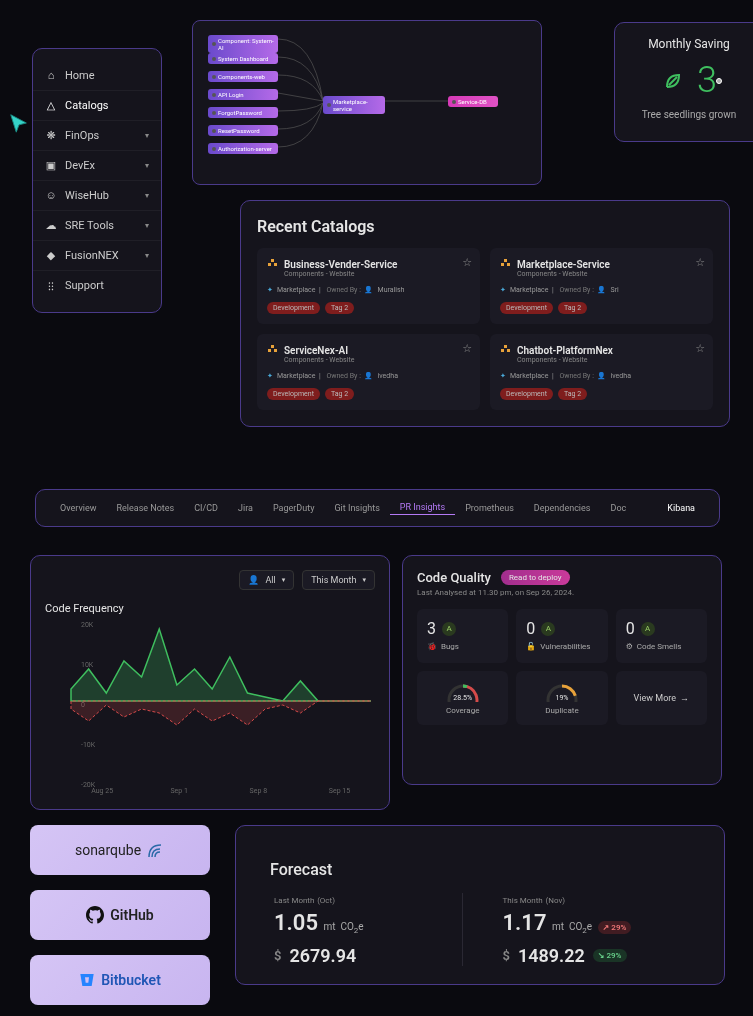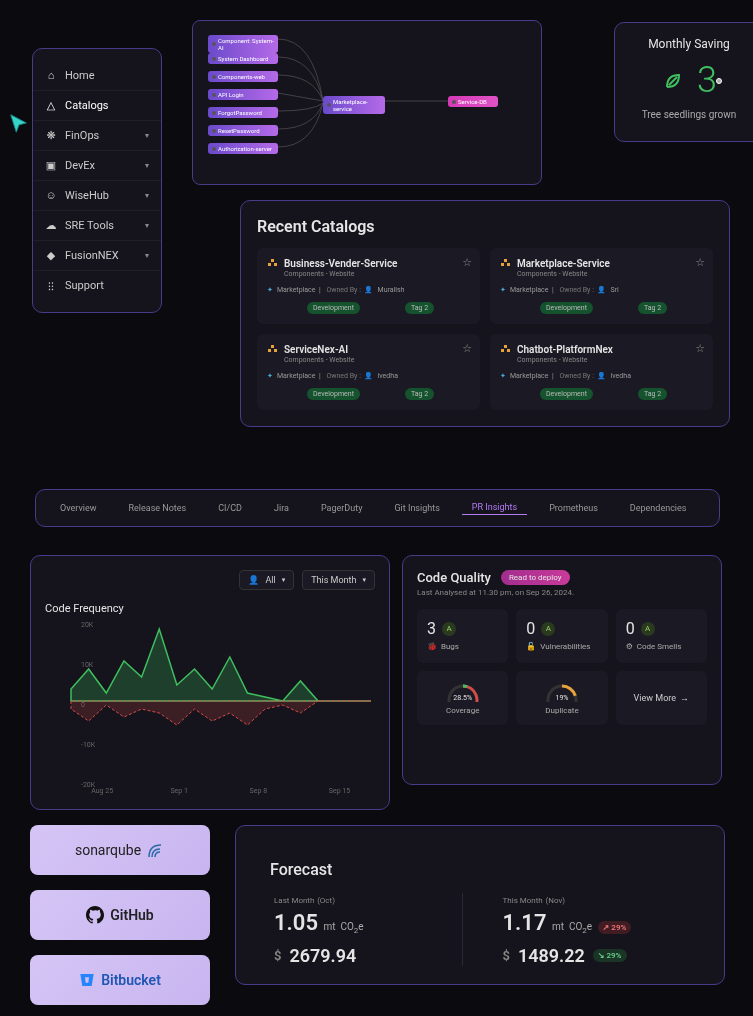--- a/index.html
+++ b/index.html
@@ -56,7 +56,7 @@
   .cat-title { font-size: 16px; font-weight: 600; margin-bottom: 12px;}
   .cat-grid { display:grid; grid-template-columns: 1fr 1fr; gap:10px; }
   .cat-card { background:#1b1a24; border-radius:6px; padding:10px; position:relative;}
-  .cat-name { font-size:10px; font-weight:600; display:flex; align-items:flex-start; gap:5px;}
+  .cat-name { font-size:10px; font-weight:600; display:flex; align-items:center; gap:5px;}
   .cat-sub { font-size:7px; color:#888; margin-left:17px;}
   .cat-meta { font-size:7px; color:#999; margin-top:8px; display:flex; align-items:center; gap:4px;}
   .cat-tags { display:flex; gap:5px; margin-top:8px;}

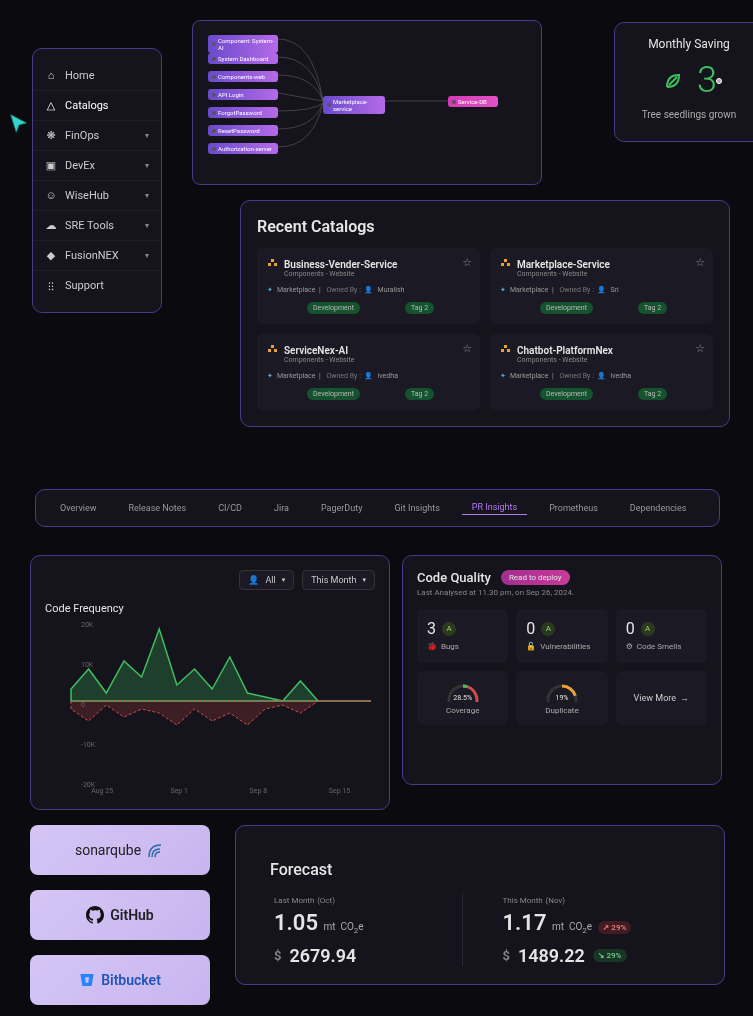--- a/index.html
+++ b/index.html
@@ -60,7 +60,7 @@
   .cat-sub { font-size:7px; color:#888; margin-left:17px;}
   .cat-meta { font-size:7px; color:#999; margin-top:8px; display:flex; align-items:center; gap:4px;}
   .cat-tags { display:flex; gap:5px; margin-top:8px;}
-  .tag { background:#14532d; font-size:7px; padding:2px 6px; border-radius:8px; color:#bbb;margin-left:40px;}
+  .tag { background:#7f1d1d; font-size:7px; padding:2px 6px; border-radius:8px; color:#bbb;}
   .star { position:absolute; right:8px; top:8px; color:#888; font-size:11px;}
   .cube { width:12px;height:12px; display:inline-block; }
   

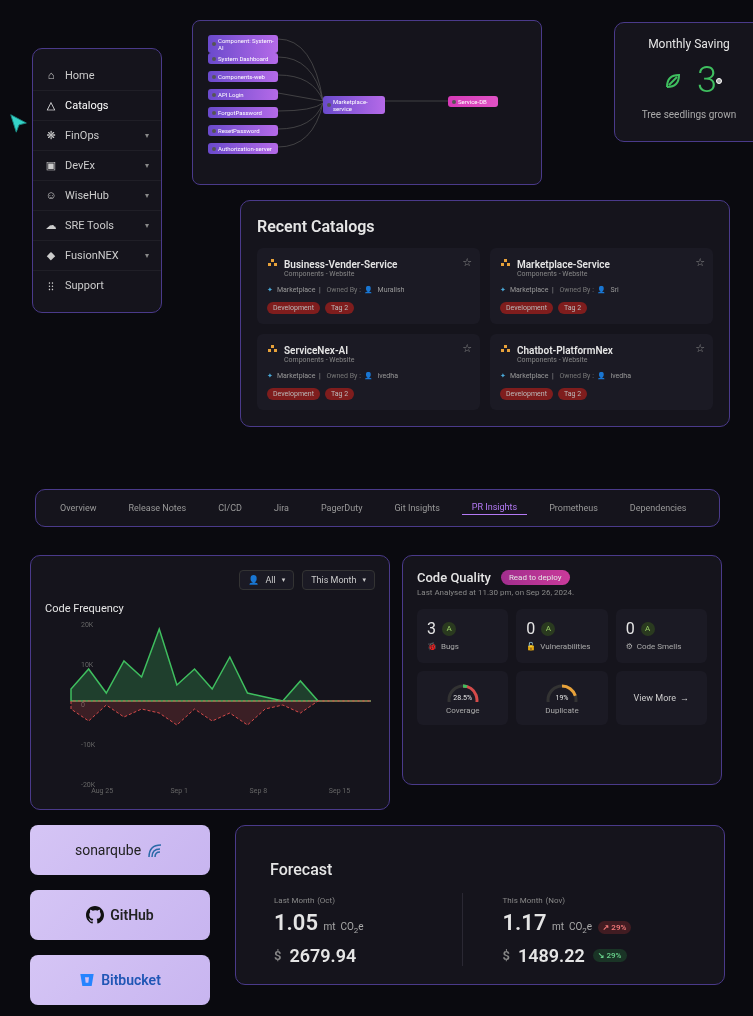--- a/index.html
+++ b/index.html
@@ -64,7 +64,7 @@
   .star { position:absolute; right:8px; top:8px; color:#888; font-size:11px;}
   .cube { width:12px;height:12px; display:inline-block; }
   
-  .tabs { left:35px; top:489px; width:685px; height:38px; display:flex; align-items:center; padding:0 14px; gap:12px; font-size:9px; overflow:hidden;}
+  .tabs { left:35px; top:489px; width:685px; height:38px; display:flex; align-items:center; padding:0 14px; gap:0; font-size:9px; overflow:hidden;}
   .tab { color:#999; padding:0 10px; cursor:pointer; white-space:nowrap;}
   .tab.active { color:#b47af5; border-bottom:1px solid #b47af5; padding-bottom:2px;}
   .tab.kibana { color:#fff; margin-left:auto;}

